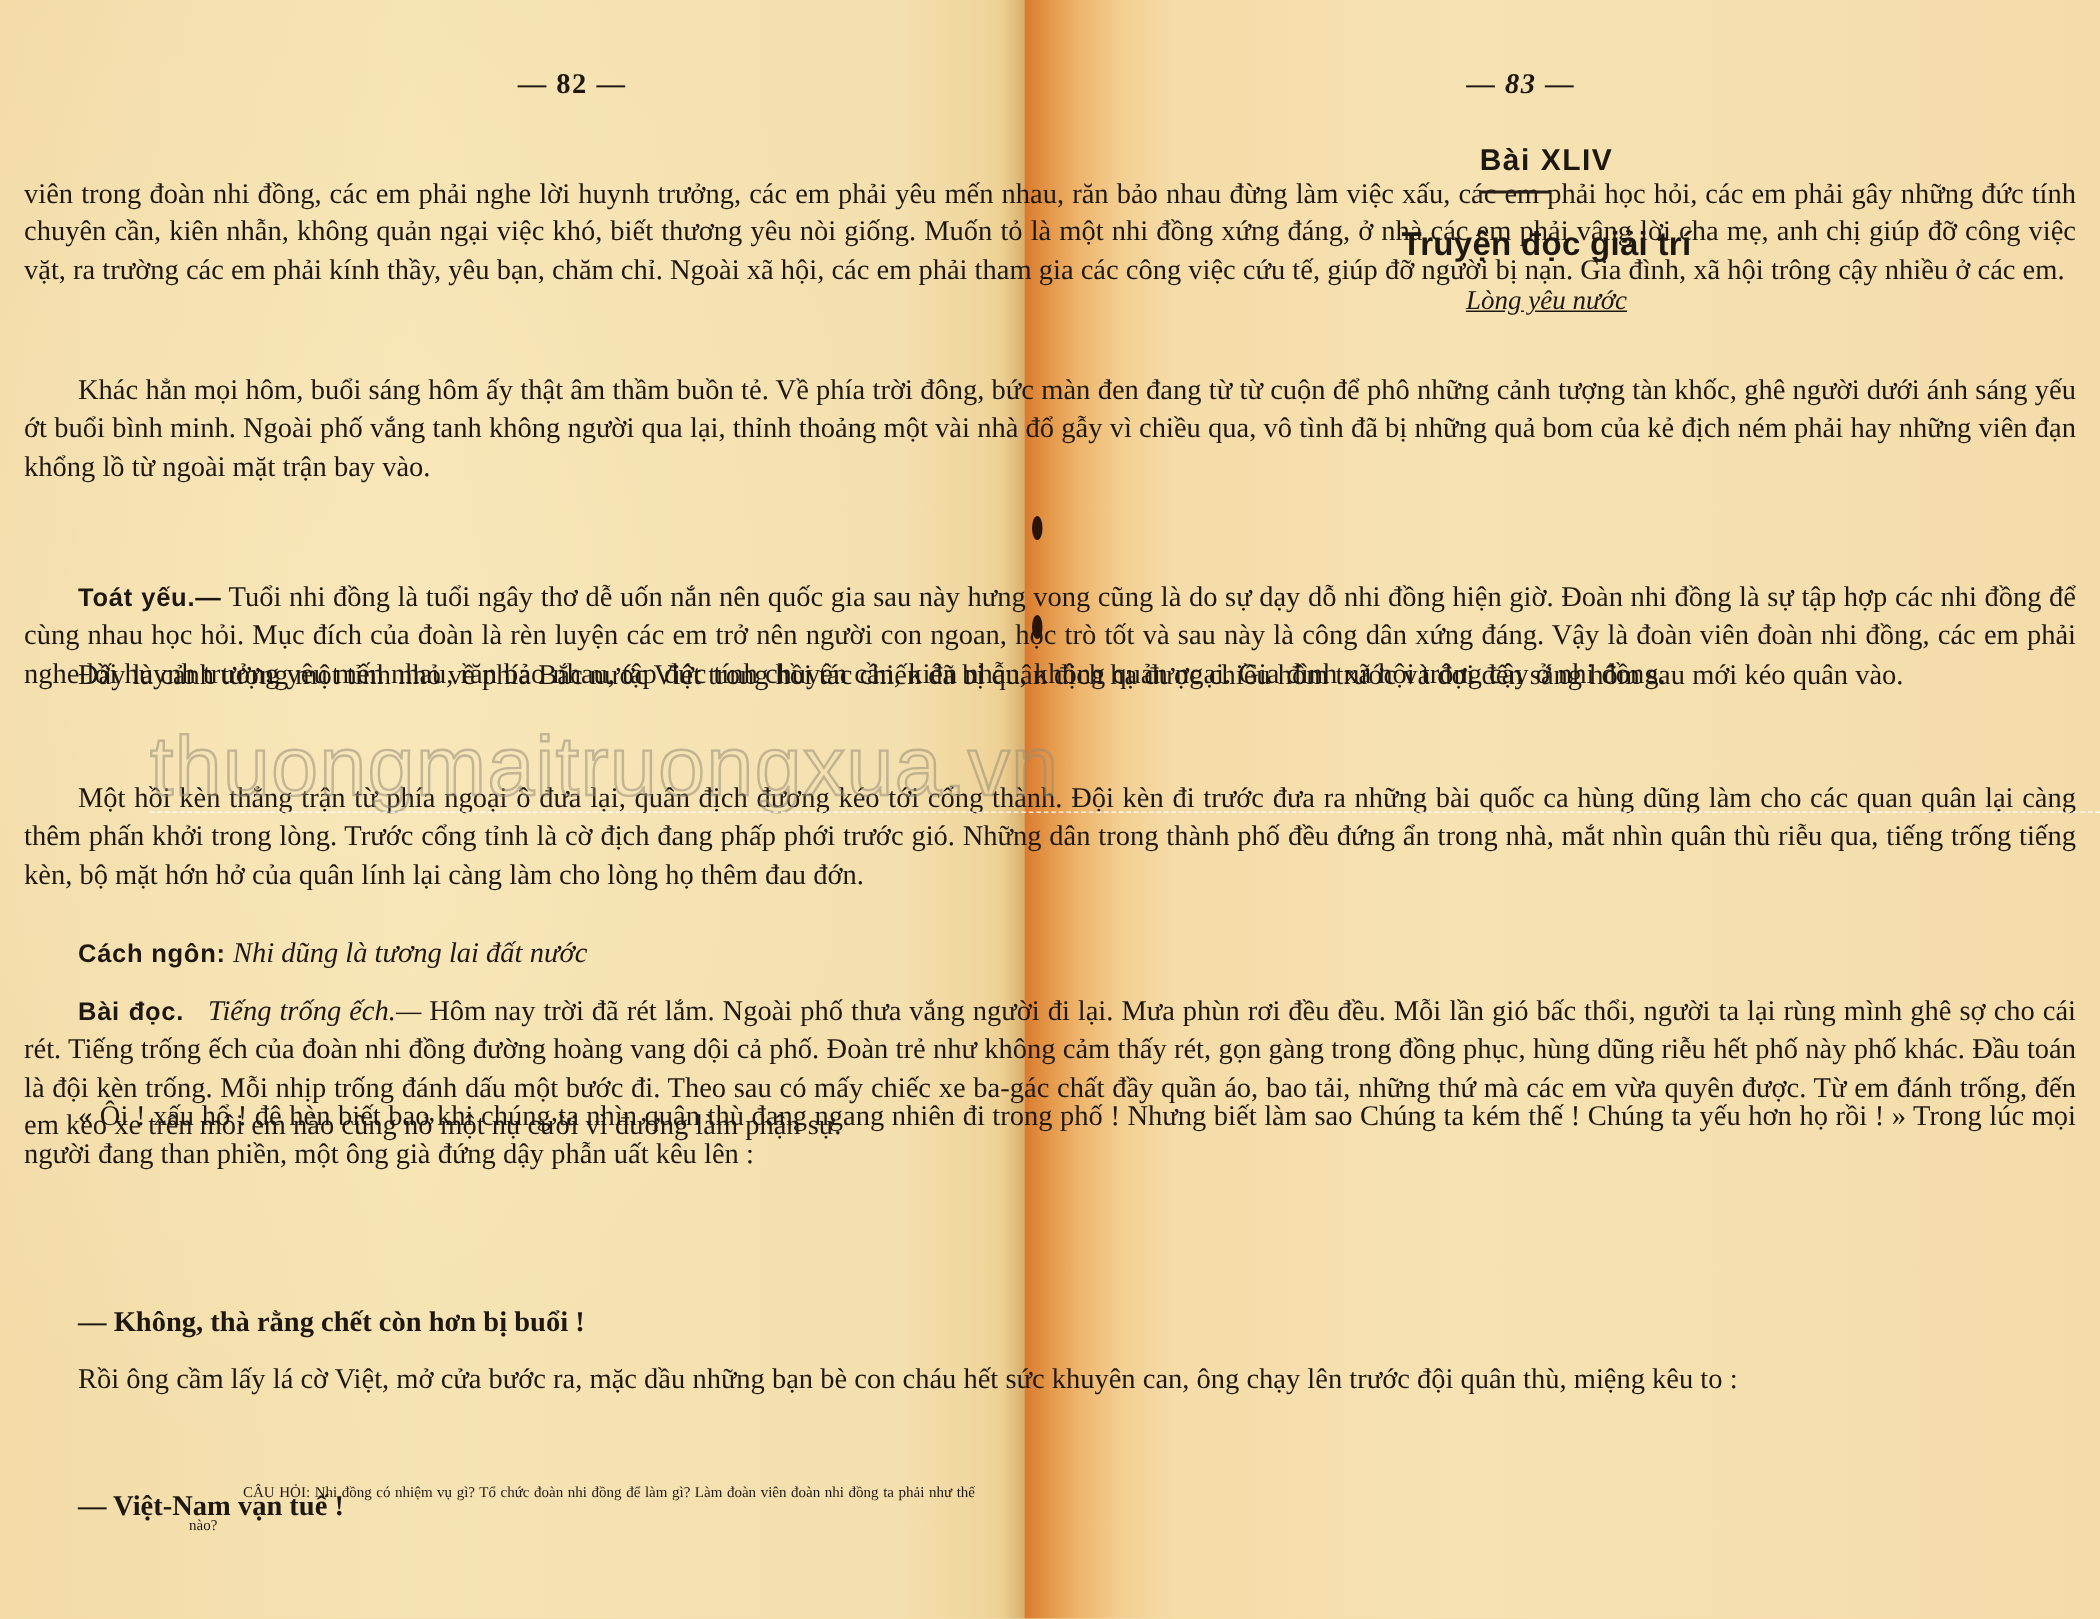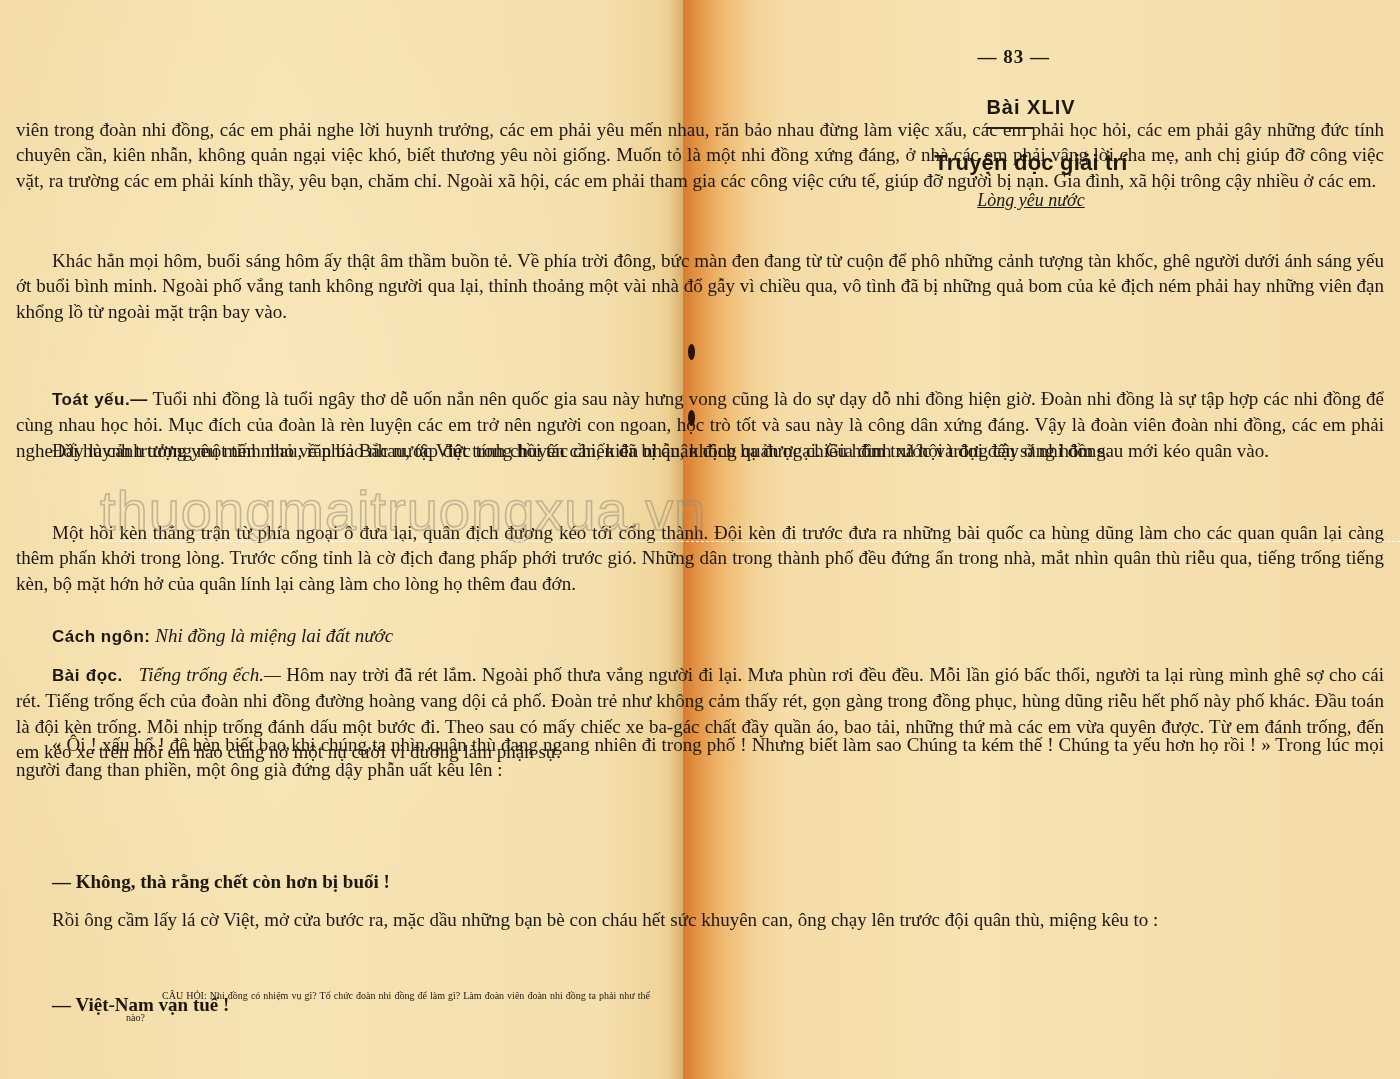--- a/index.html
+++ b/index.html
@@ -76,6 +76,7 @@
 <div class="spread">
   <div class="page page-left">
     <div class="spine-left-shadow"></div>
+    <div class="folio">— 82 —</div>
   </div>
   <div class="page page-right">
     <div class="binding-hole" style="top:344px"></div>

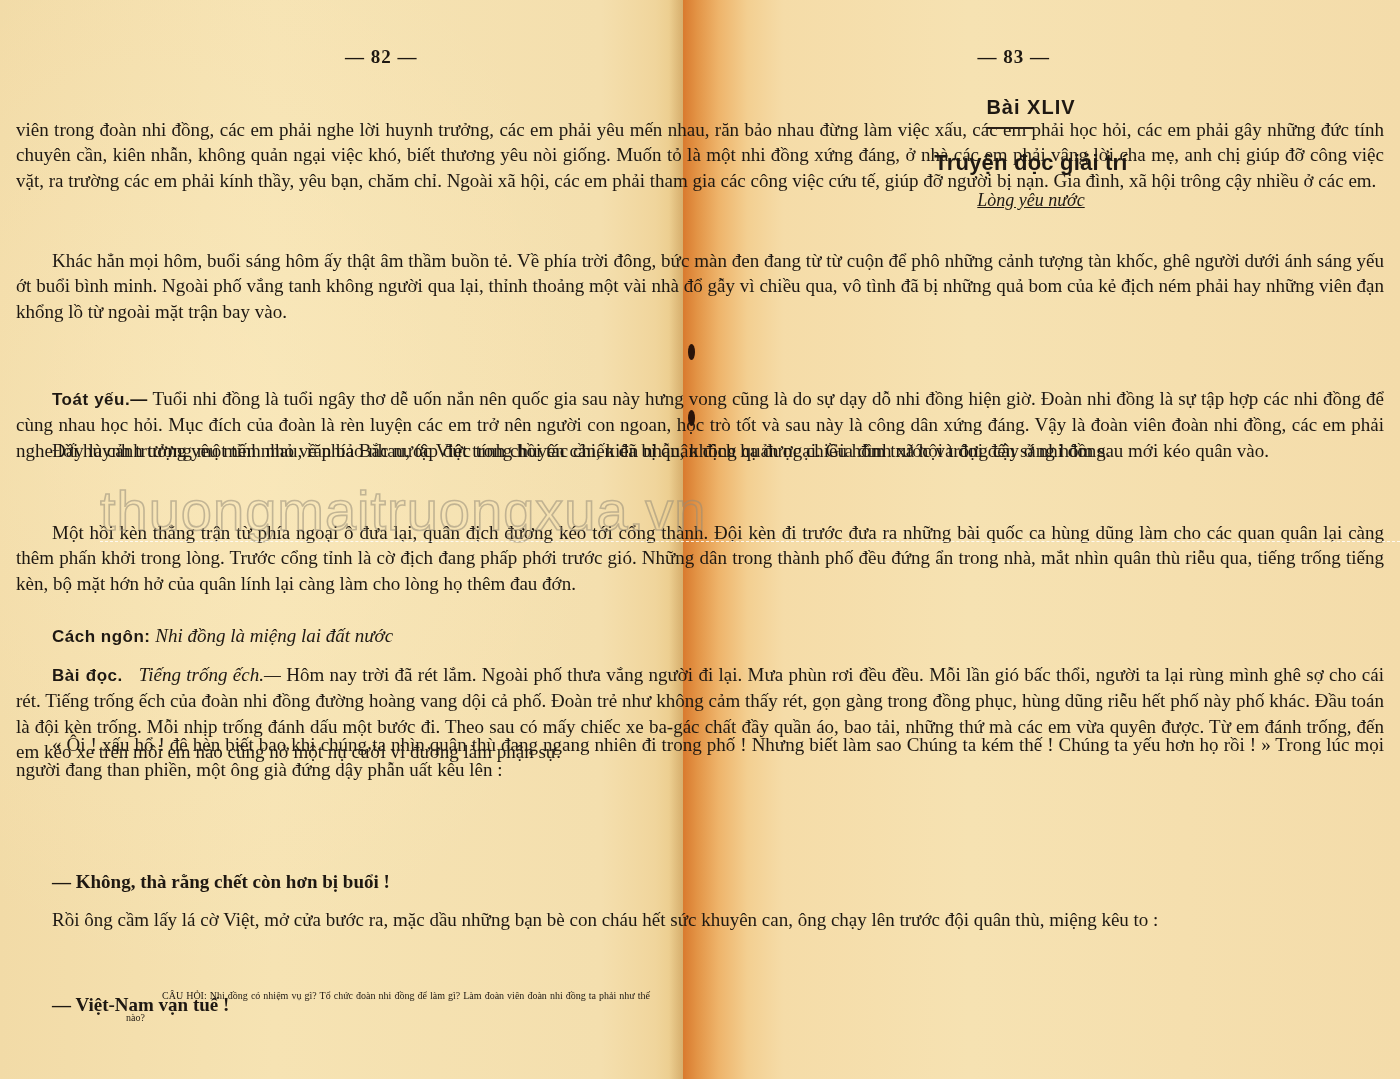--- a/index.html
+++ b/index.html
@@ -22,6 +22,7 @@
       width: 748px;
       background:
         linear-gradient(90deg, #d97a2e 0%, #e39446 2%, #eeb46b 5%, #f3cf91 9%, #f5dca8 14%, #f6e2b2 40%, #f4dcaa 100%);
+      font-style: italic;
     }
     .spine-left-shadow {
       position: absolute; top: 0; right: 0; width: 14px; height: 100%;

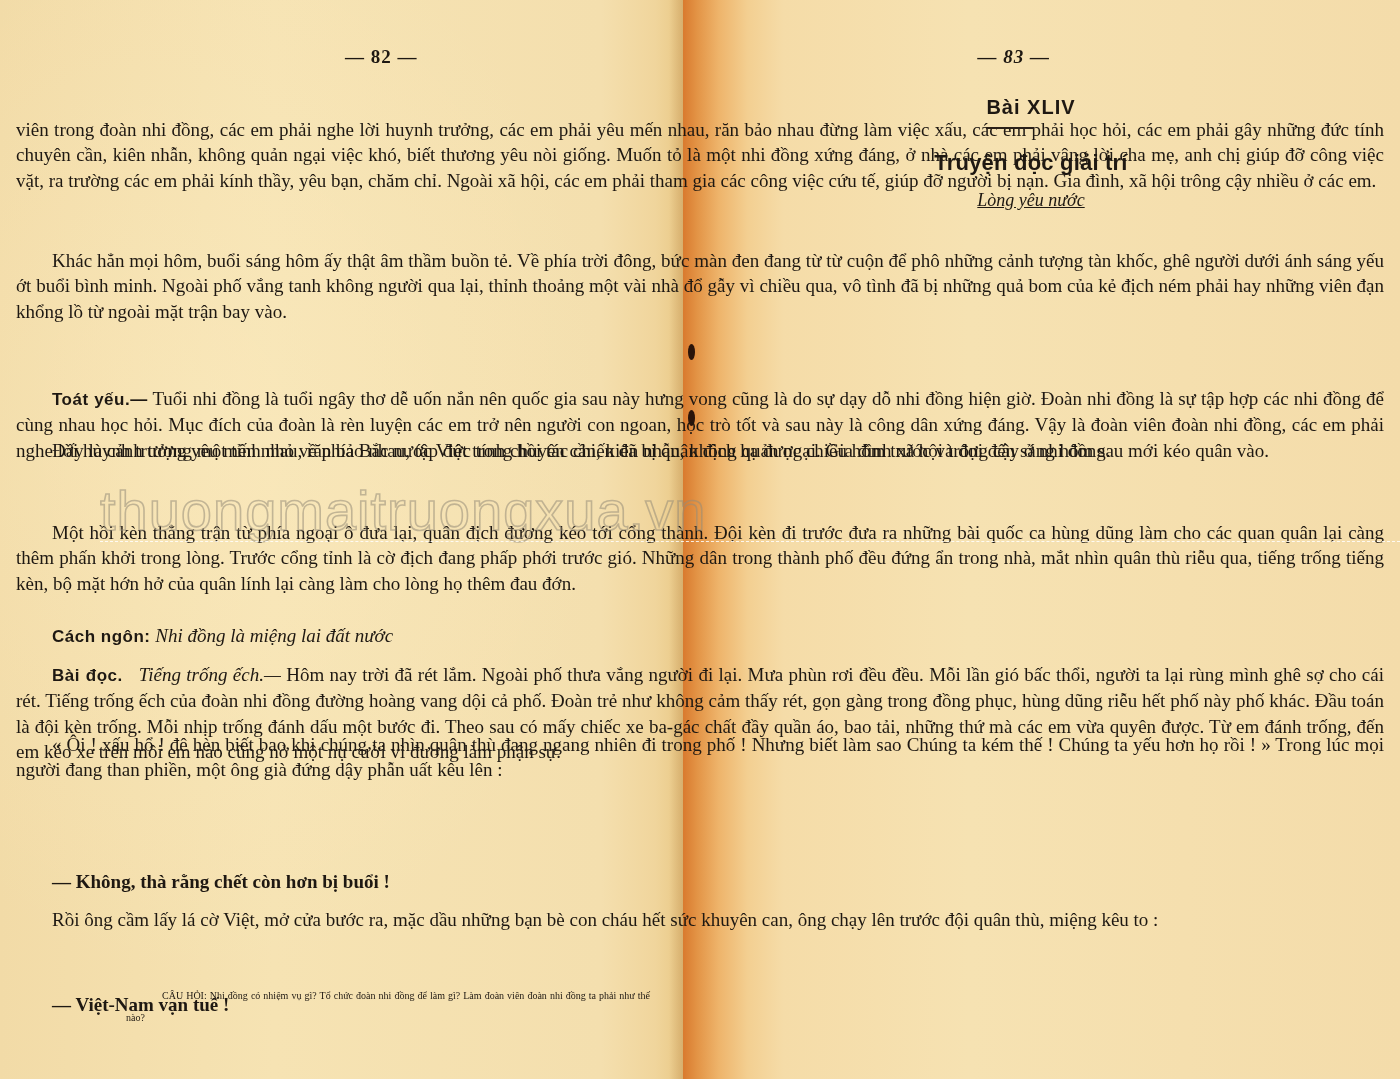--- a/index.html
+++ b/index.html
@@ -95,7 +95,7 @@
 </div>
 
 <div class="text-block" style="top:607px">
-  <p class="indent"><span class="lbl">Cách ngôn:</span> <span class="ital">Nhi đồng là miệng lai đất nước</span></p>
+  <p class="indent"><span class="lbl">Cách ngôn:</span> <span class="ital">Nhi dũng là tương lai đất nước</span></p>
 </div>
 
 <div class="text-block" style="top:646px">

